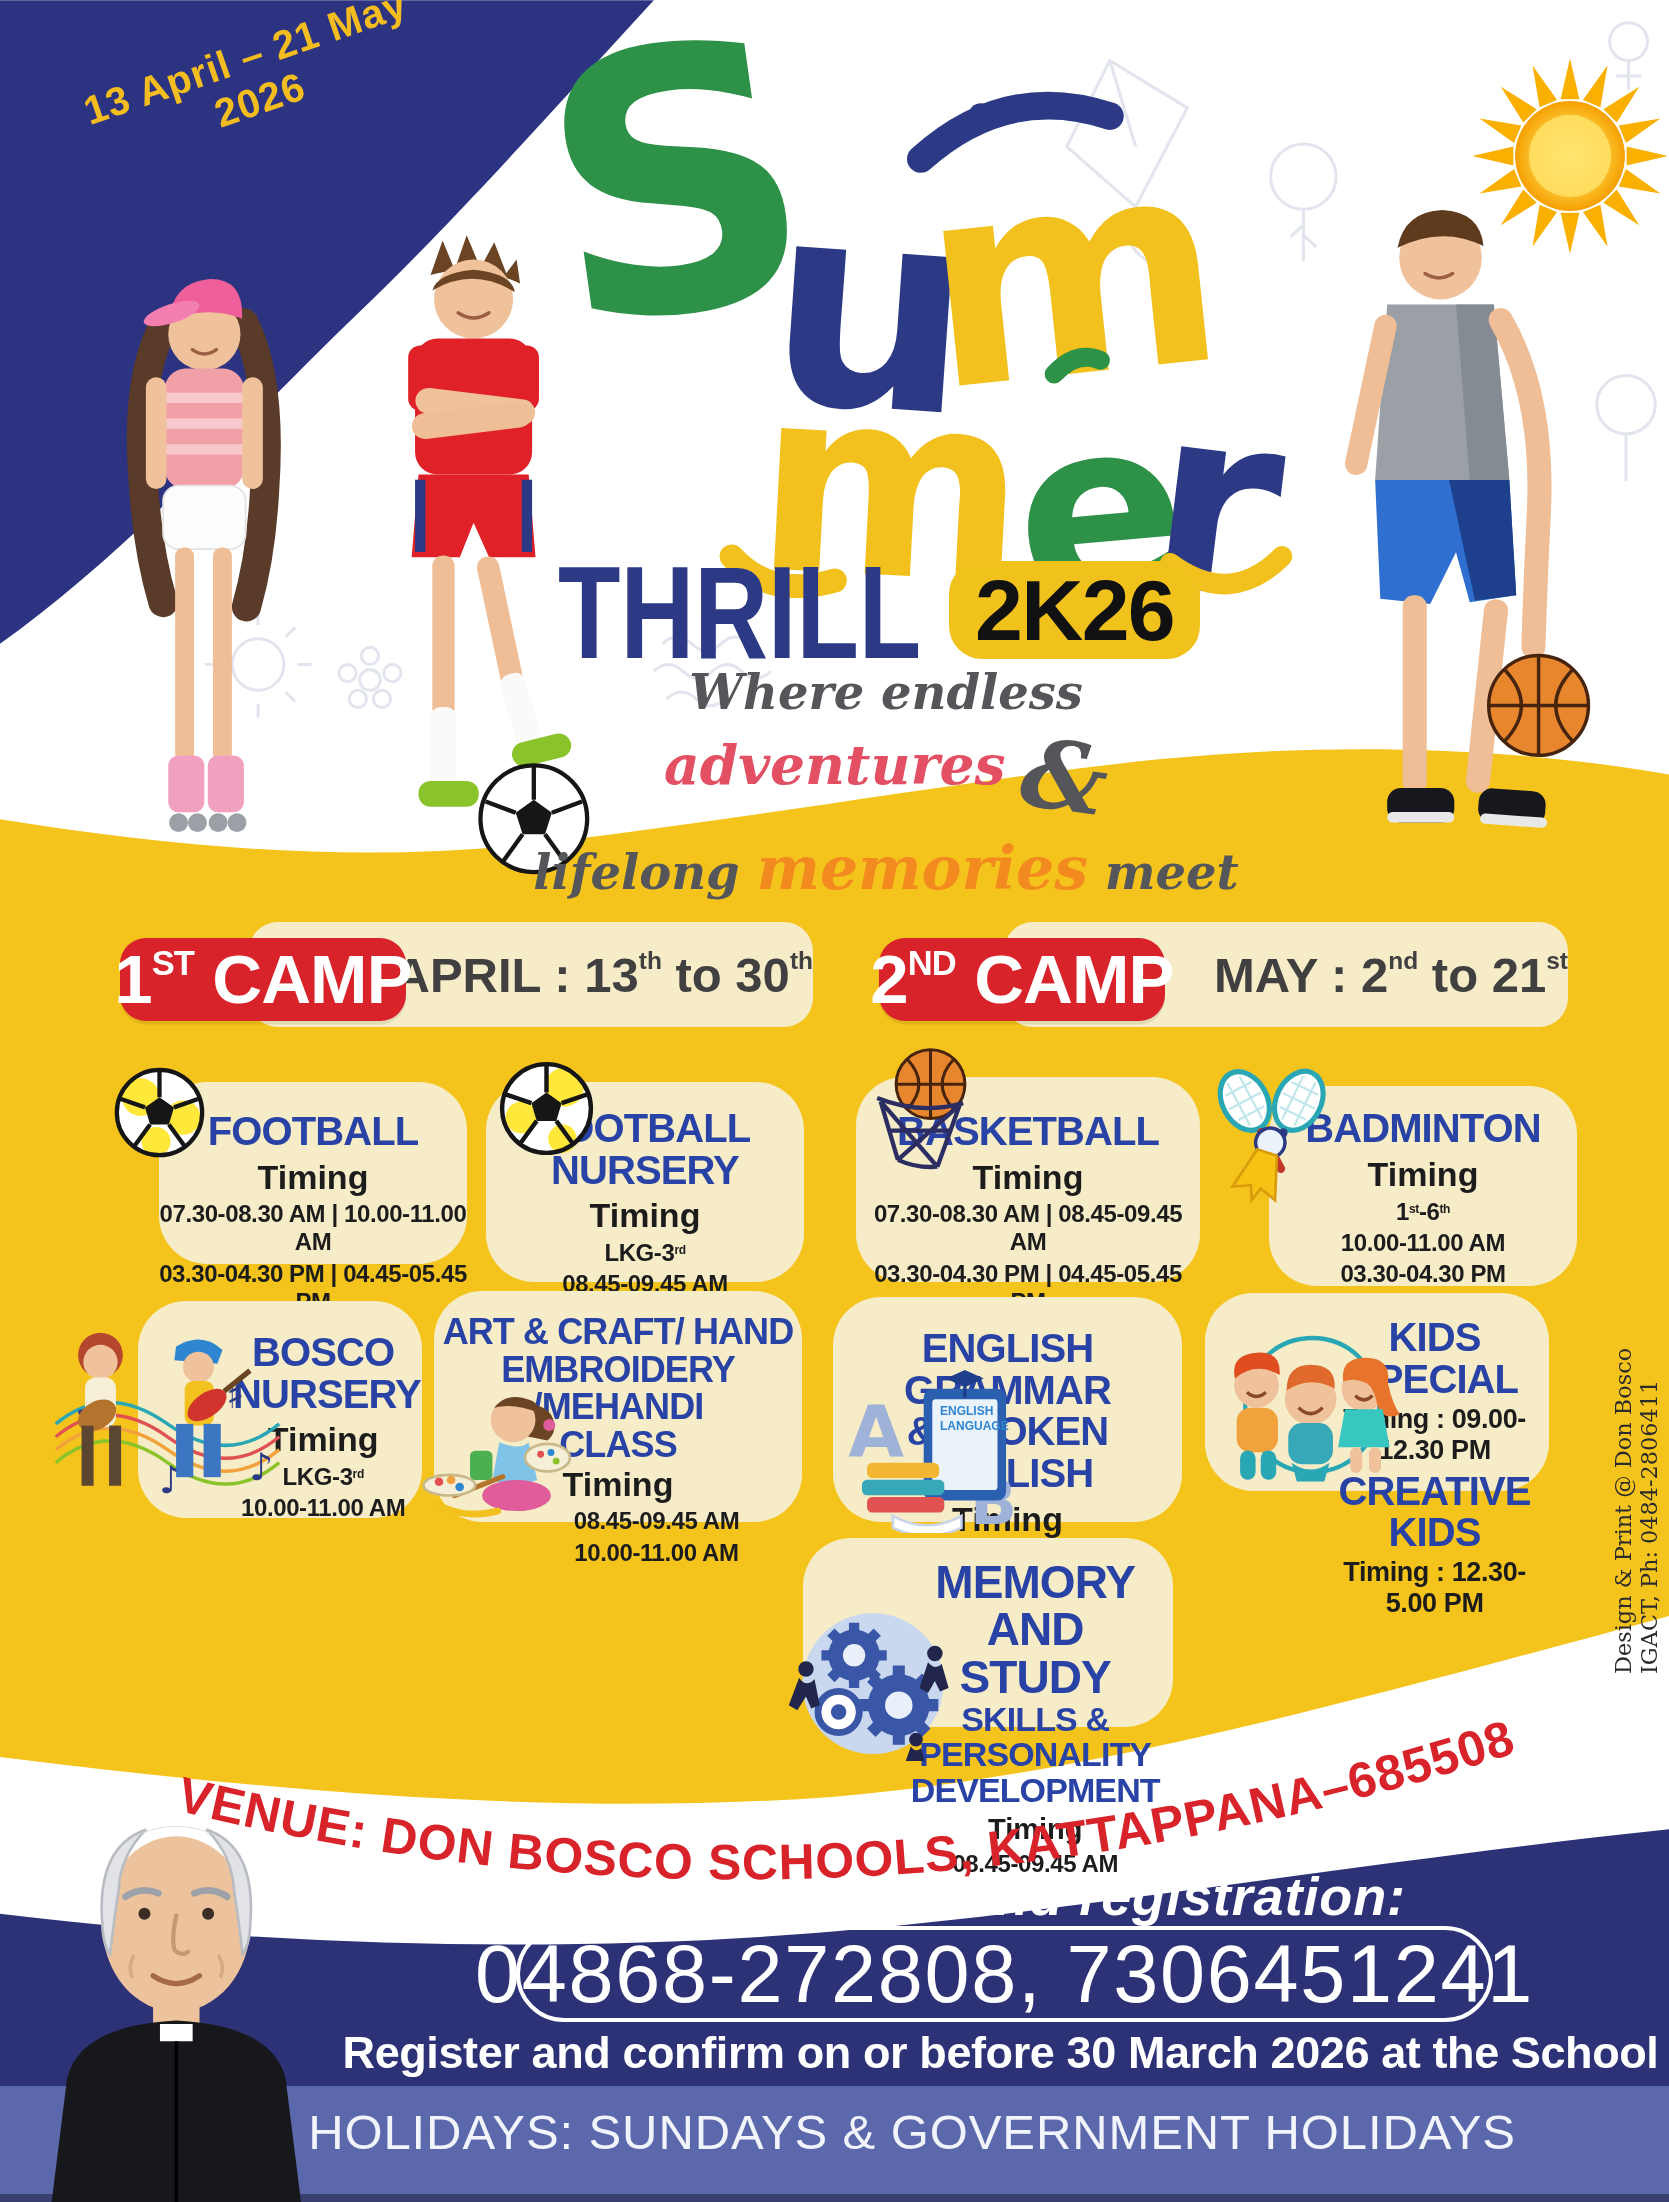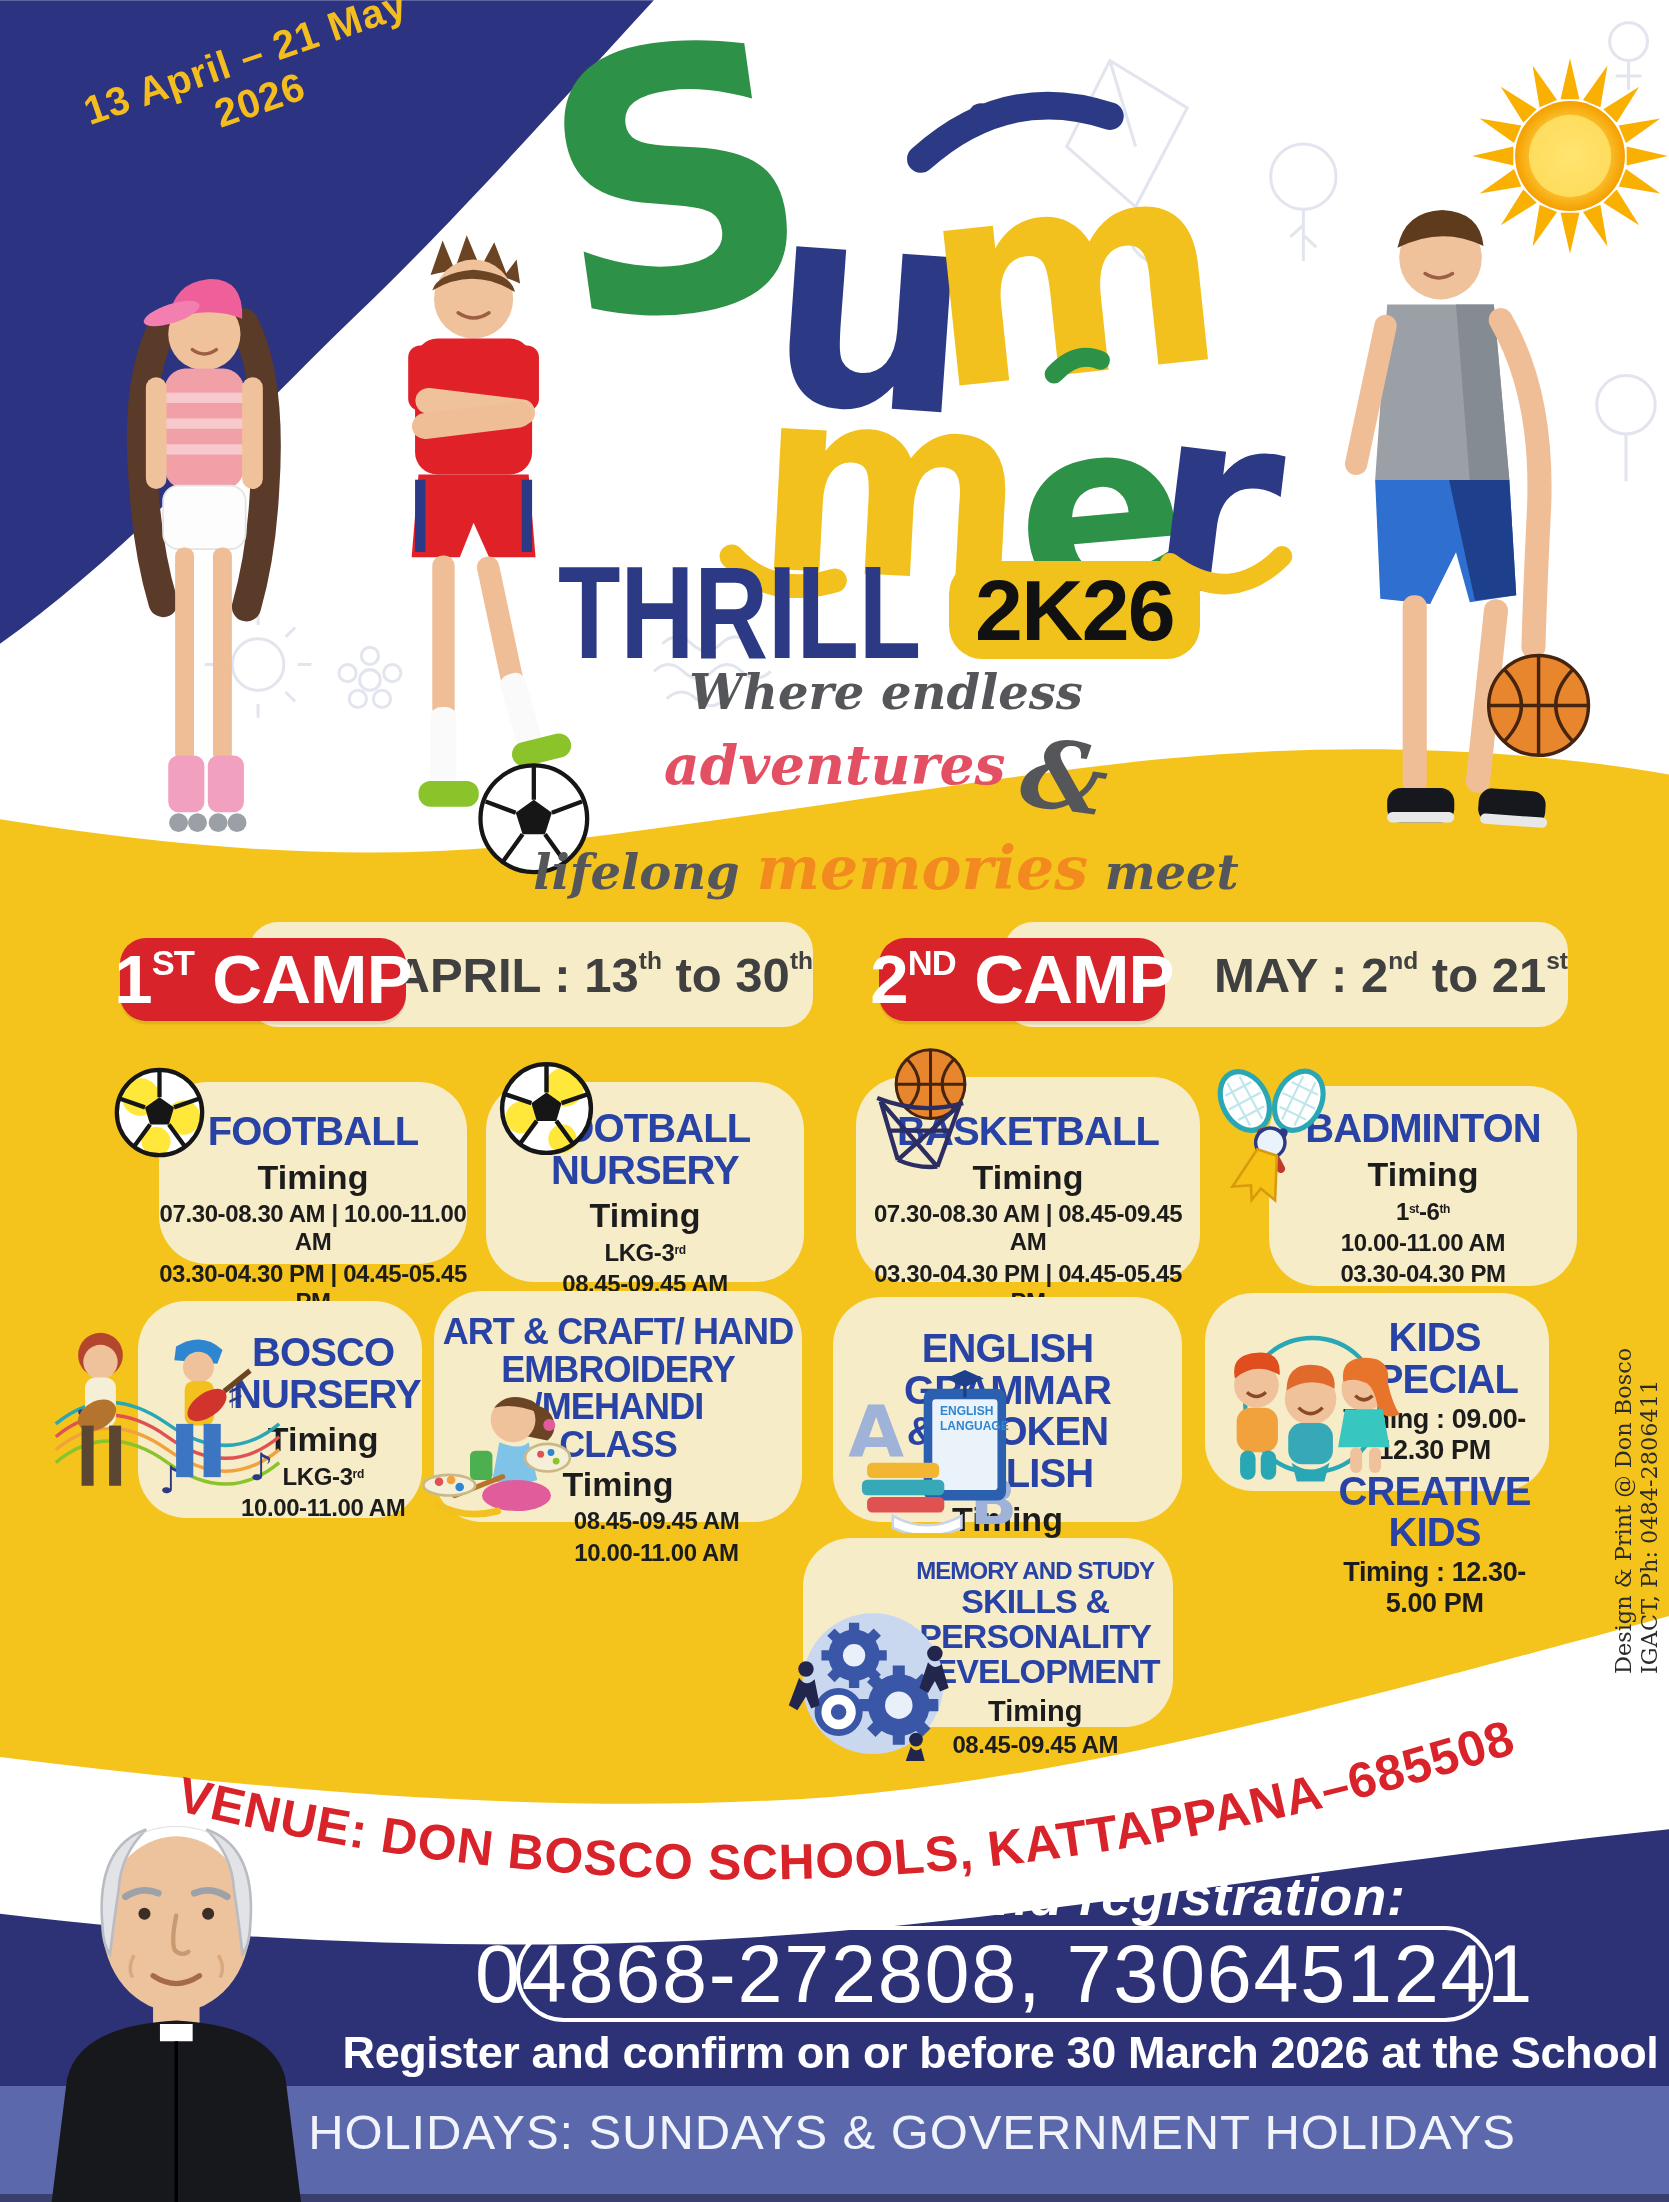--- a/index.html
+++ b/index.html
@@ -349,7 +349,7 @@
   </div>
 
   <div class="abs card" style="left:803px;top:1538px;width:370px;height:189px;padding:20.6px 8.6px 0 103px;box-sizing:border-box">
-    <div class="title" style="font-size:24px">MEMORY AND STUDY</div>
+    <div class="title" style="font-size:46px">MEMORY AND STUDY</div>
     <div class="title" style="font-size:34px">SKILLS &amp; PERSONALITY</div>
     <div class="title" style="font-size:34px">DEVELOPMENT</div>
     <div class="timing" style="font-size:29px">Timing</div>

